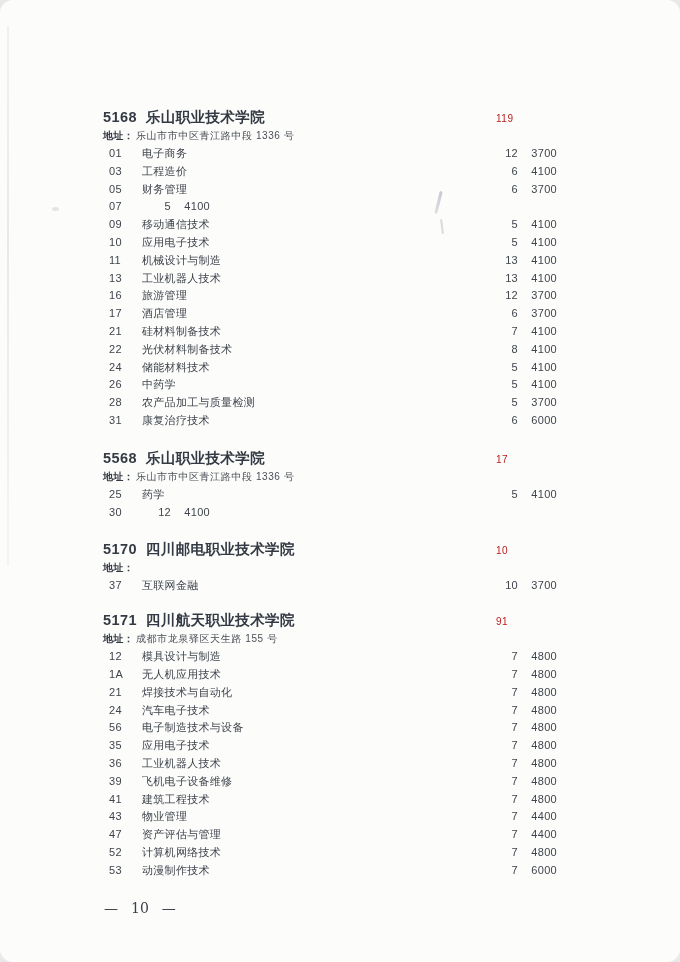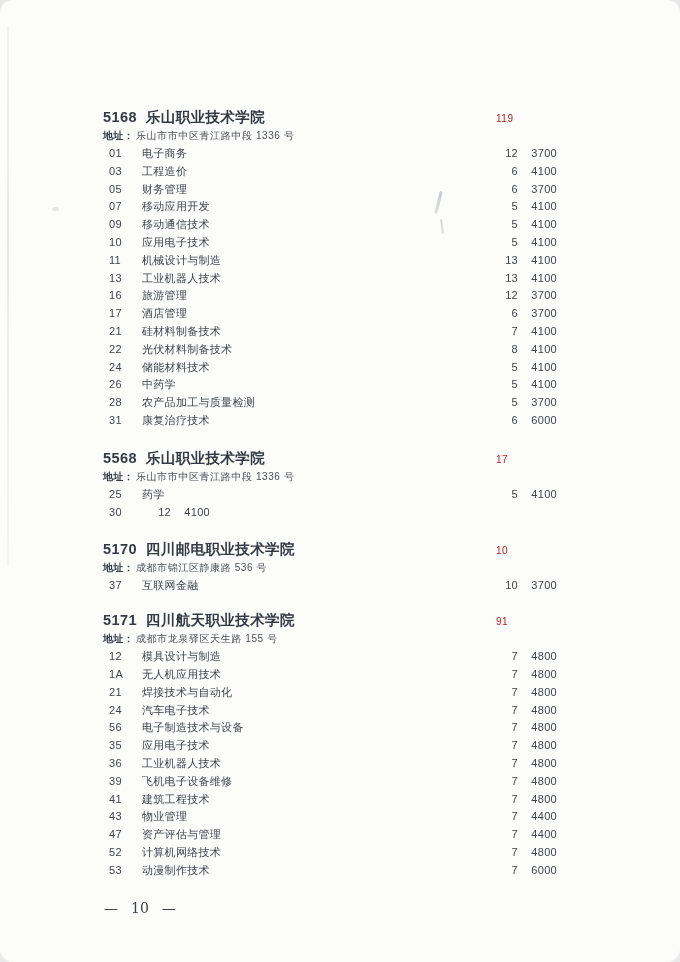--- a/index.html
+++ b/index.html
@@ -121,7 +121,6 @@
   </div>
           <div class="major-row">
     <span class="major-code">07</span>
-    <span class="major-name">移动应用开发</span>
     <span class="major-count">5</span>
     <span class="major-fee">4100</span>
   </div>

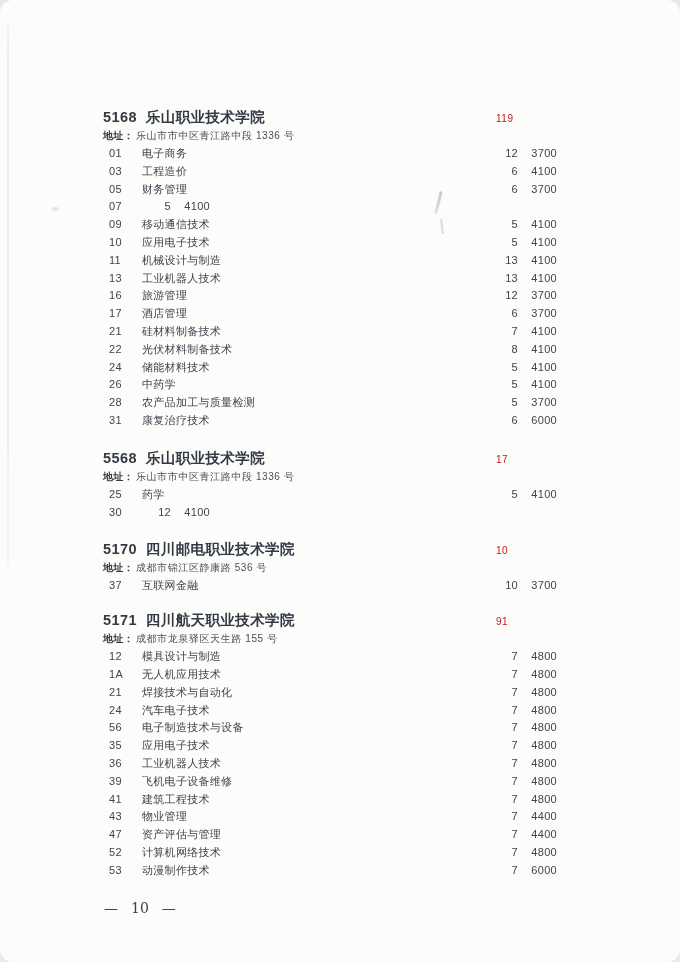--- a/index.html
+++ b/index.html
@@ -230,7 +230,6 @@
     </div>
     <div class="addr-row">
       <span class="addr-label">地址：</span>
-      <span class="addr-text">成都市锦江区静康路 536 号</span>
     </div>
     <div class="major-list">
           <div class="major-row">

